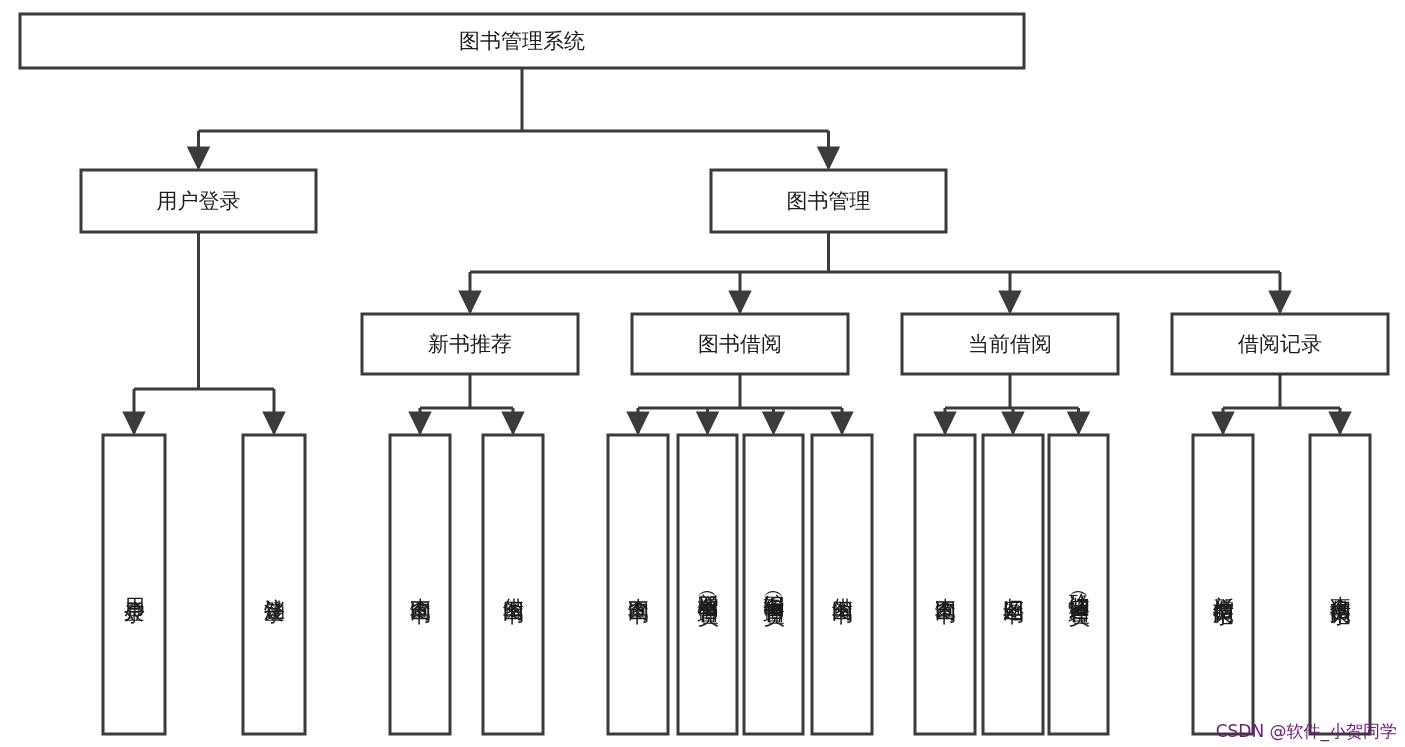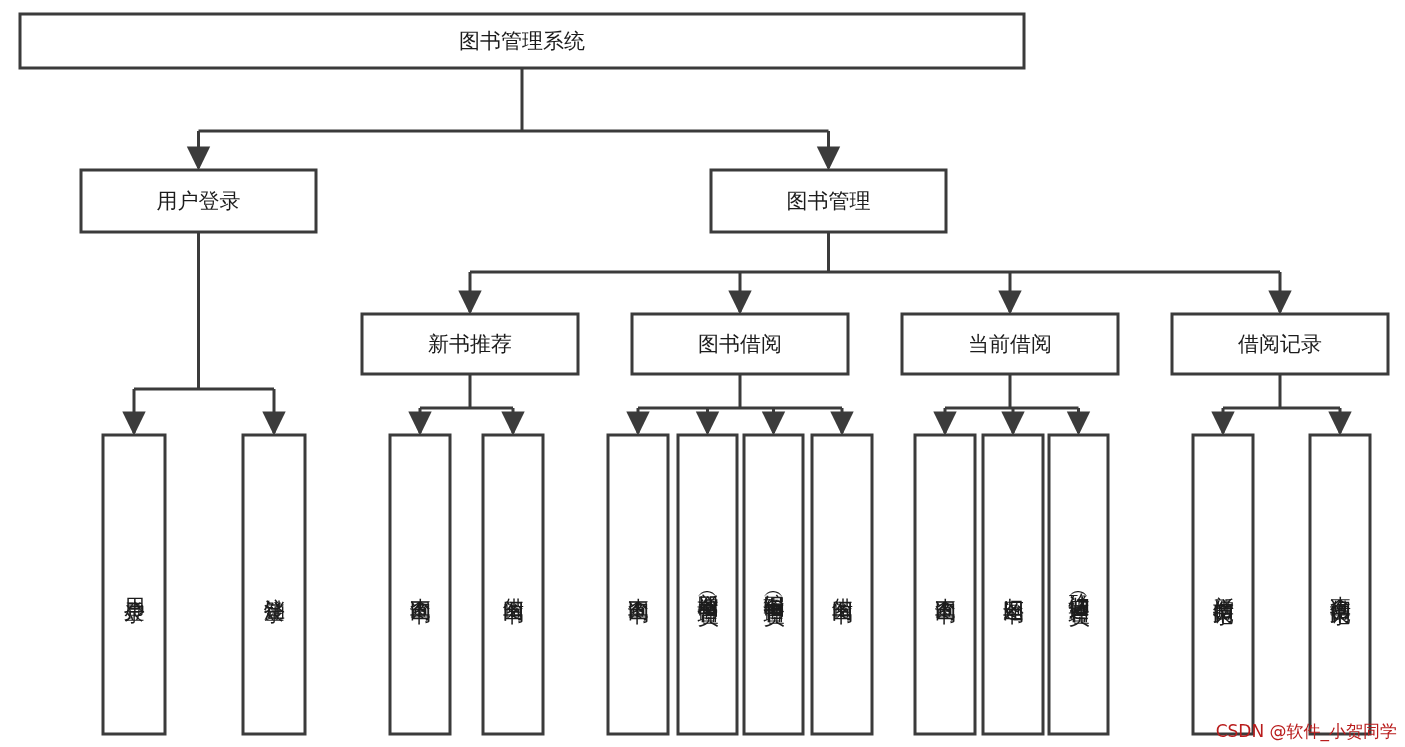--- a/index.html
+++ b/index.html
@@ -67,7 +67,7 @@
     bottom: 4px;
     font-family: "DejaVu Sans", "Liberation Sans", sans-serif;
     font-size: 17px;
-    color: #b91c1c;
+    color: #701a75;
     white-space: nowrap;
     pointer-events: none;
     text-align: right;

